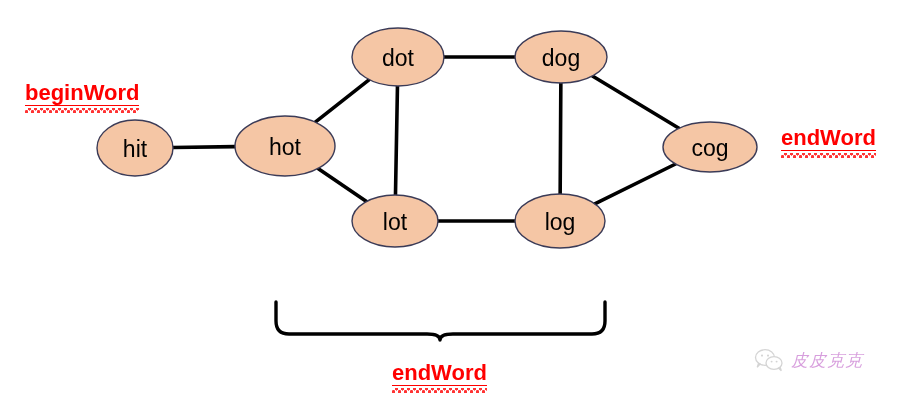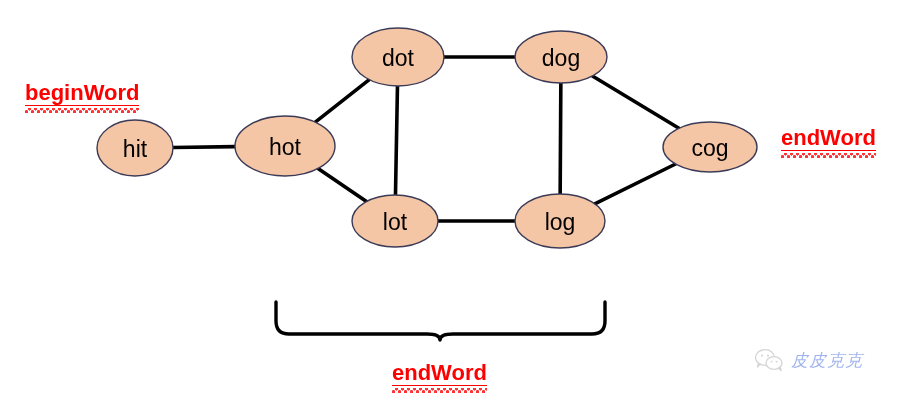--- a/index.html
+++ b/index.html
@@ -97,7 +97,7 @@
     font-family: "Liberation Sans", sans-serif;
     font-size: 17px;
     font-style: italic;
-    color: #1d4ed8;
+    color: #a21caf;
     letter-spacing: 1px;
     white-space: nowrap;
   }

